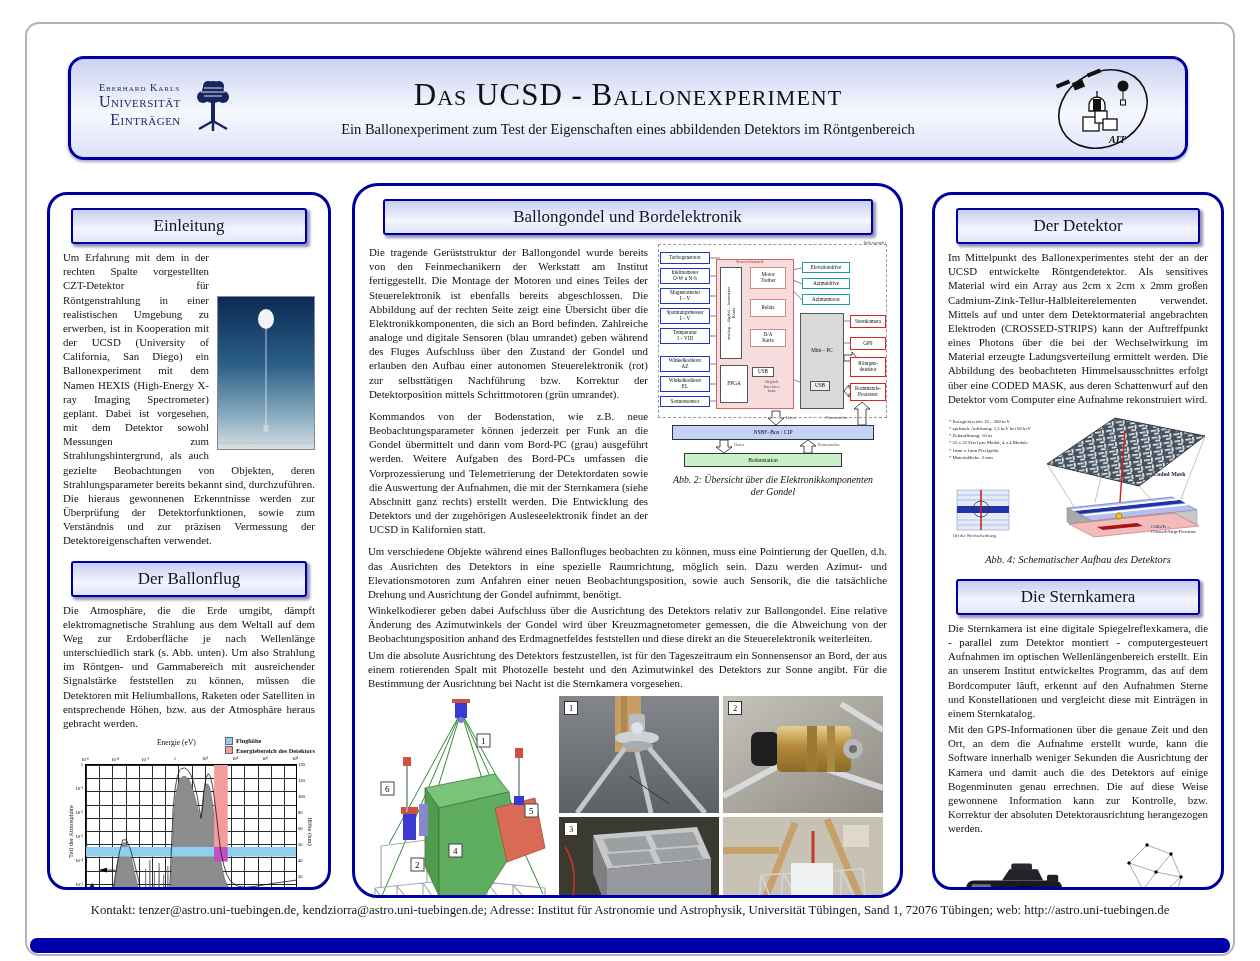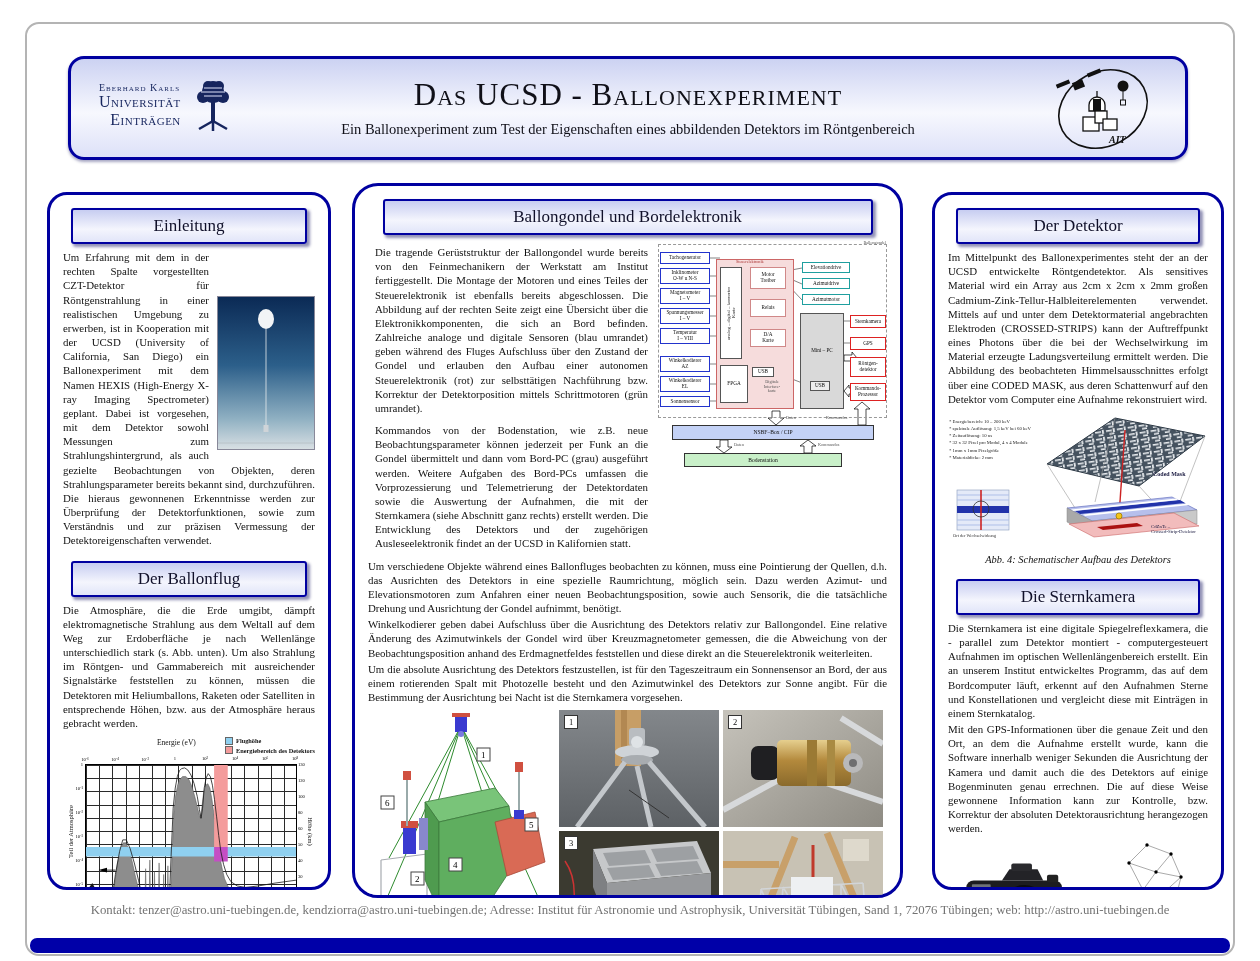--- a/index.html
+++ b/index.html
@@ -47,7 +47,7 @@
   .band-blue{fill:#8fd0f0;} .band-red{fill:#f49c9c;} .band-ov{fill:#c44ec4;}
   
   .mid-row{display:flex;margin:2px 12px 0;}
-  .mid-text{width:292px;margin-left:6px;}
+  .mid-text{width:292px;}
   .mid-text .body-text{margin:4px 6px 8px 2px;}
   .diagram-wrap{width:234px;margin-left:4px;}
   .ediagram{position:relative;width:230px;height:230px;background:#fff;font-size:5.2px;line-height:1.1;}

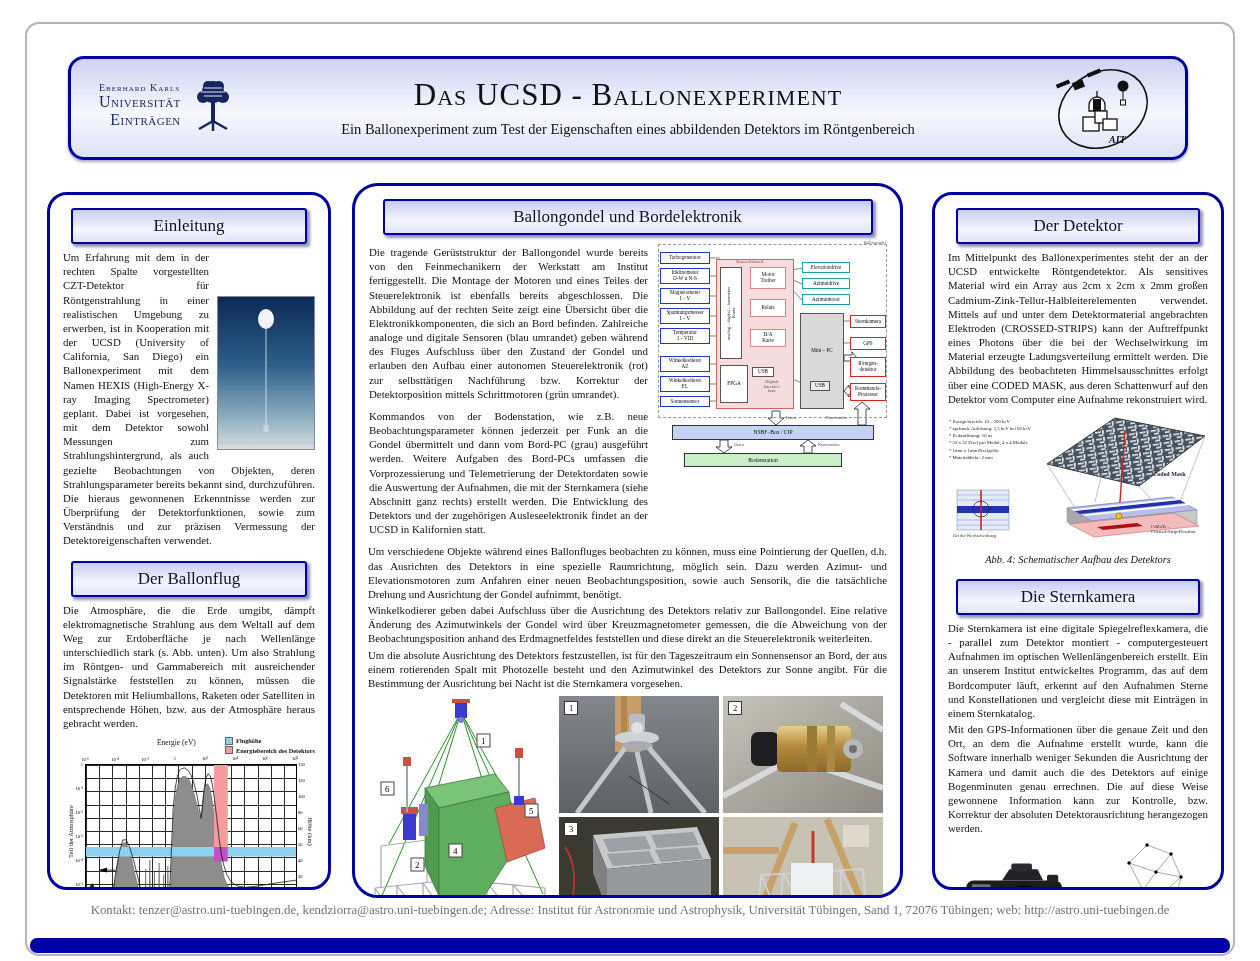--- a/index.html
+++ b/index.html
@@ -303,6 +303,7 @@
         <div class="dlabel" style="left:76px;top:202px;">Daten</div>
         <div class="dlabel" style="left:160px;top:202px;">Kommandos</div>
       </div>
+      <div class="caption" style="font-size:9.8px;">Abb. 2: Übersicht über die Elektronikkomponenten der Gondel</div>
     </div>
   </div>
 

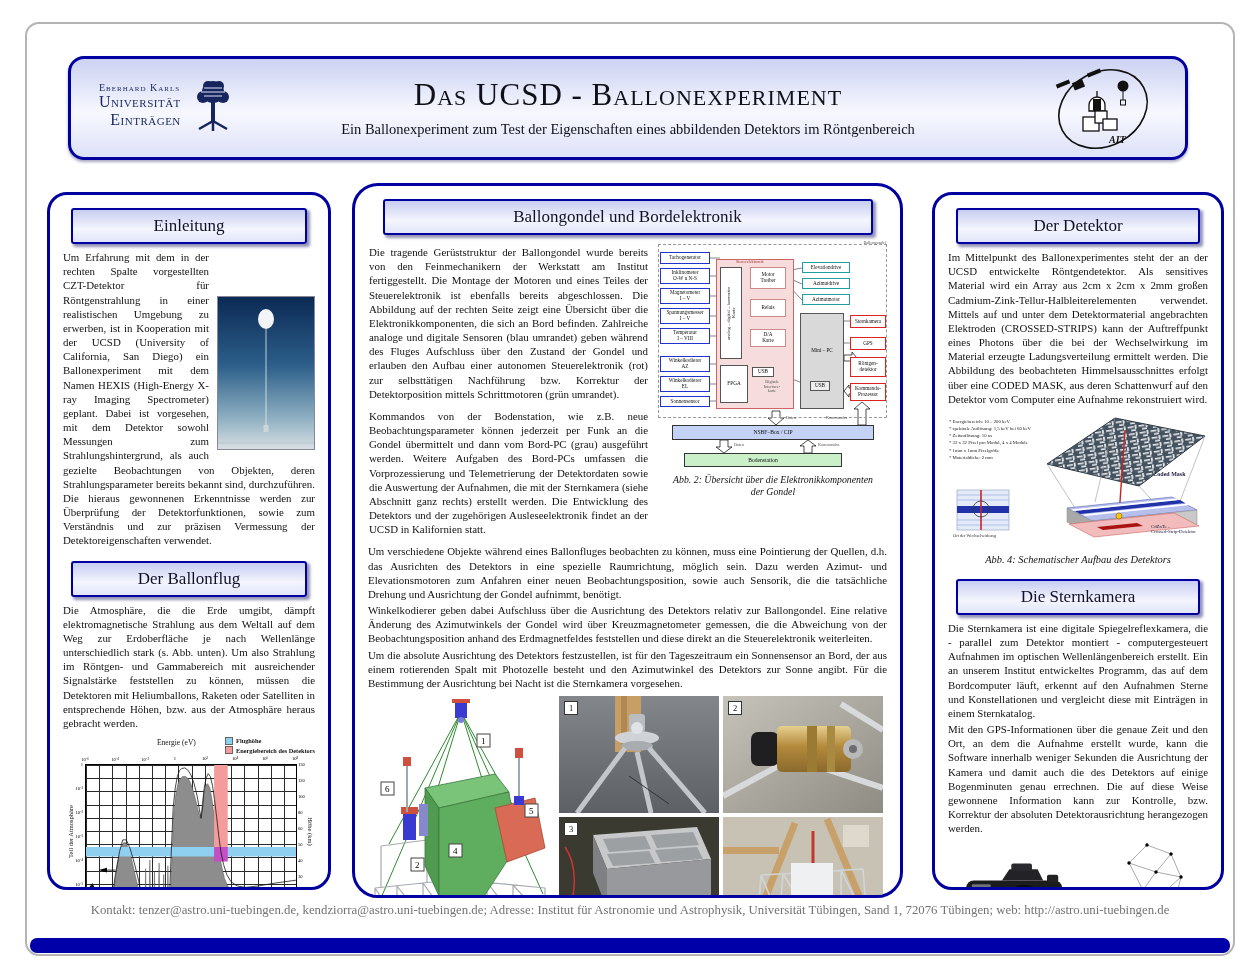--- a/index.html
+++ b/index.html
@@ -78,7 +78,7 @@
   .svg-abs{position:absolute;inset:0;width:100%;height:100%;}
   .cam-row{display:flex;align-items:center;justify-content:space-between;margin:4px 20px 0;}
   
-  .footer-line{position:absolute;left:0;right:0;top:903px;text-align:center;font-size:12.8px;color:#737373;}
+  .footer-line{position:absolute;left:0;right:0;top:903px;text-align:center;font-size:12.8px;color:#0f172a;}
   .bottom-bar{position:absolute;left:30px;top:938px;width:1200px;height:15px;background:#0000a8;border-radius:7px;}
 </style>
 </head>

